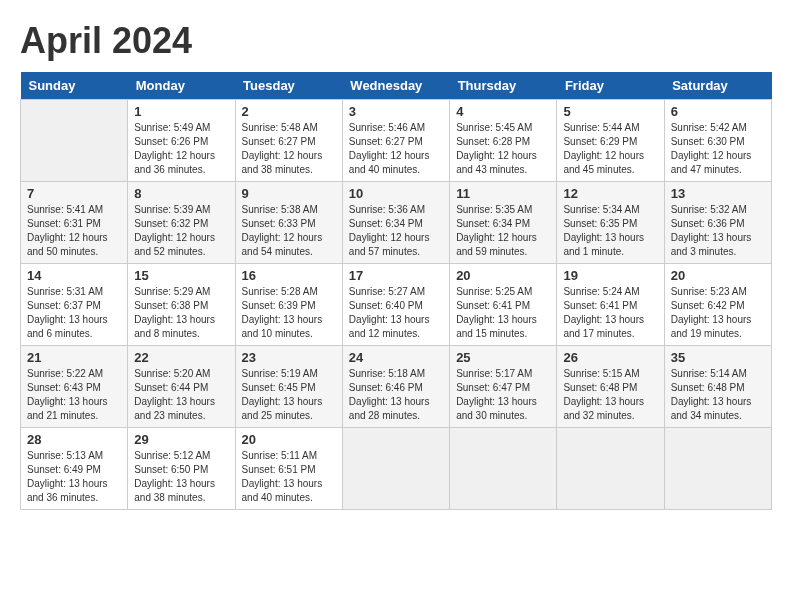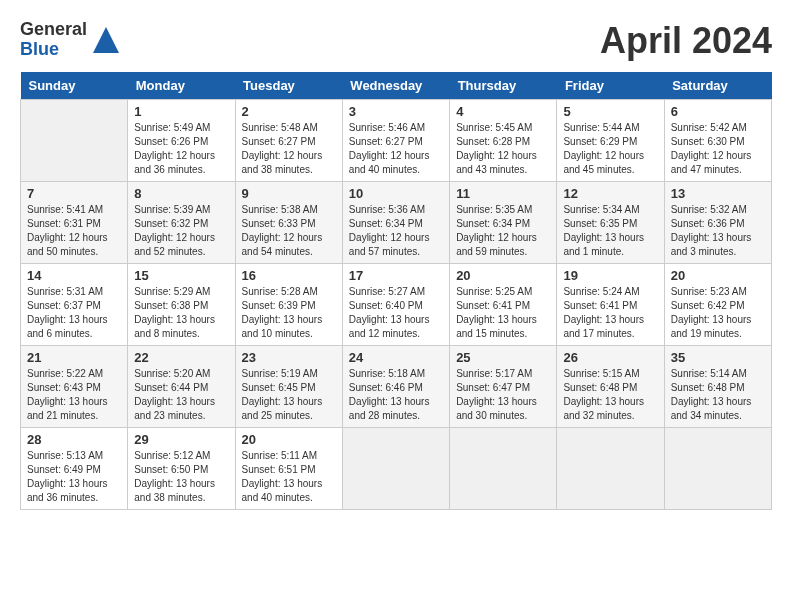--- a/index.html
+++ b/index.html
@@ -94,15 +94,6 @@
 <body>
 
 <div class="header">
-  <div class="logo">
-    <div class="logo-text">
-      <span class="logo-general">General</span>
-      <span class="logo-blue">Blue</span>
-    </div>
-    <svg class="logo-icon" viewBox="0 0 30 30">
-      <polygon points="15,2 28,28 2,28" fill="#1a5fa8"></polygon>
-    </svg>
-  </div>
   <div class="title-section">
     <div class="month-title">April 2024</div>
   </div>

